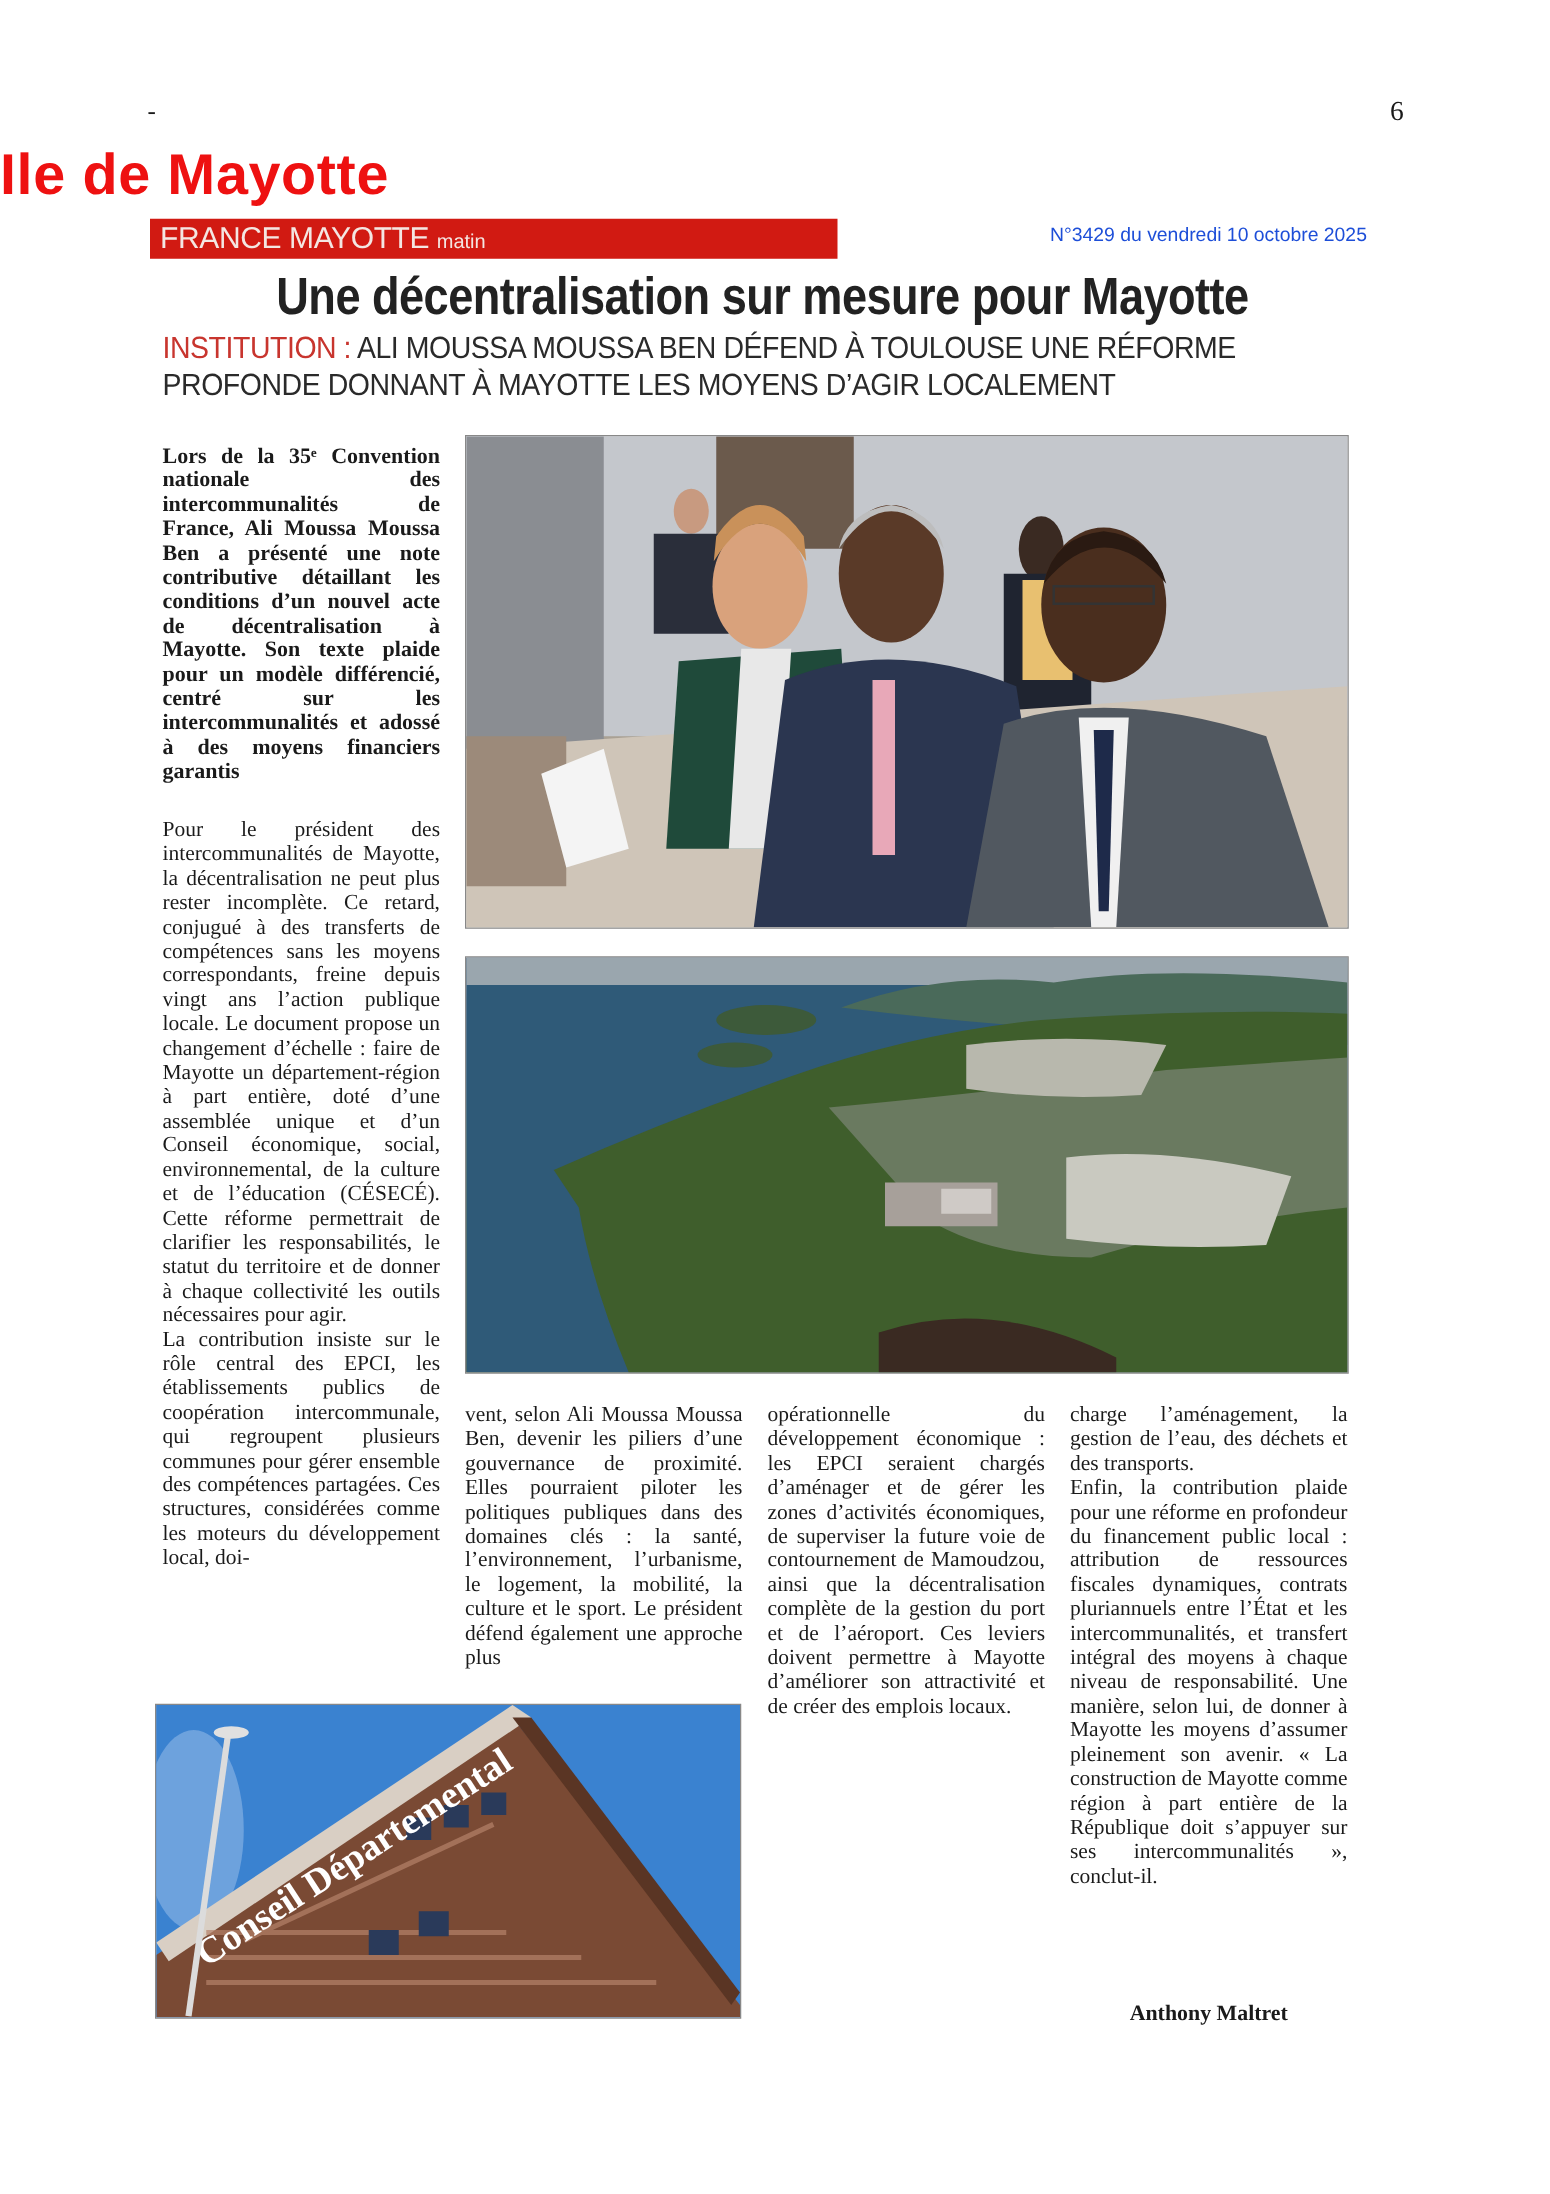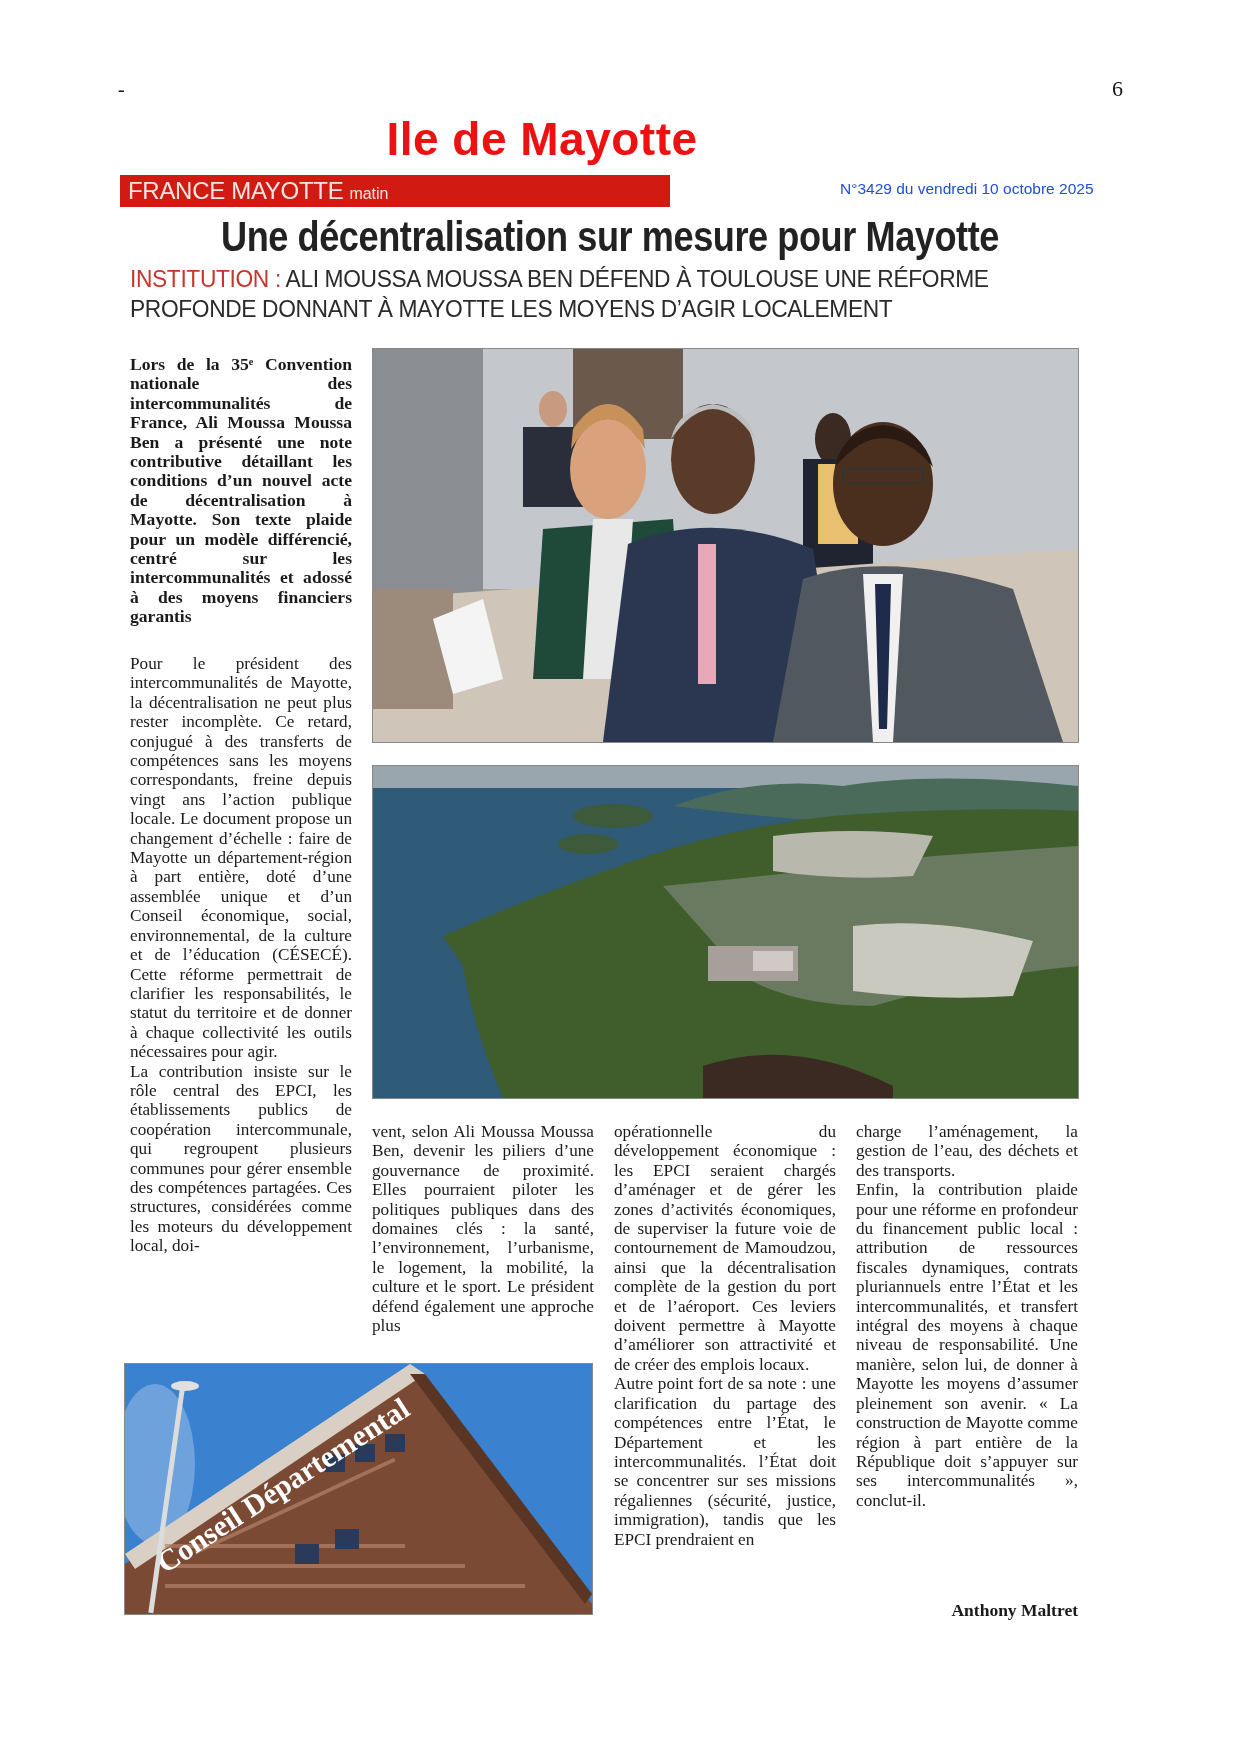--- a/index.html
+++ b/index.html
@@ -7,7 +7,7 @@
   .abs { position:absolute; }
   #dash { left:118px; top:78px; font-size:20px; font-family:"Liberation Serif", serif; }
   #pagenum { left:1112px; top:76px; font-size:22px; font-family:"Liberation Serif", serif; }
-  #doc-title { left:0; width:1084px; top:112px; text-align:center; color:#ee1111; font-family:"Liberation Sans", sans-serif; font-weight:bold; font-size:46px; letter-spacing:0.5px; }
+  #doc-title { left:0; width:1084px; top:112px; text-align:left; color:#ee1111; font-family:"Liberation Sans", sans-serif; font-weight:bold; font-size:46px; letter-spacing:0.5px; }
   #masthead { left:120px; top:175px; width:550px; height:32px; background:#d11a12; color:#f4e6e2; font-family:"Liberation Sans", sans-serif; font-size:24px; line-height:32px; padding-left:8px; box-sizing:border-box; }
   #masthead .brand { letter-spacing:-0.3px; }
   #masthead .sub { font-size:16px; margin-left:6px; }

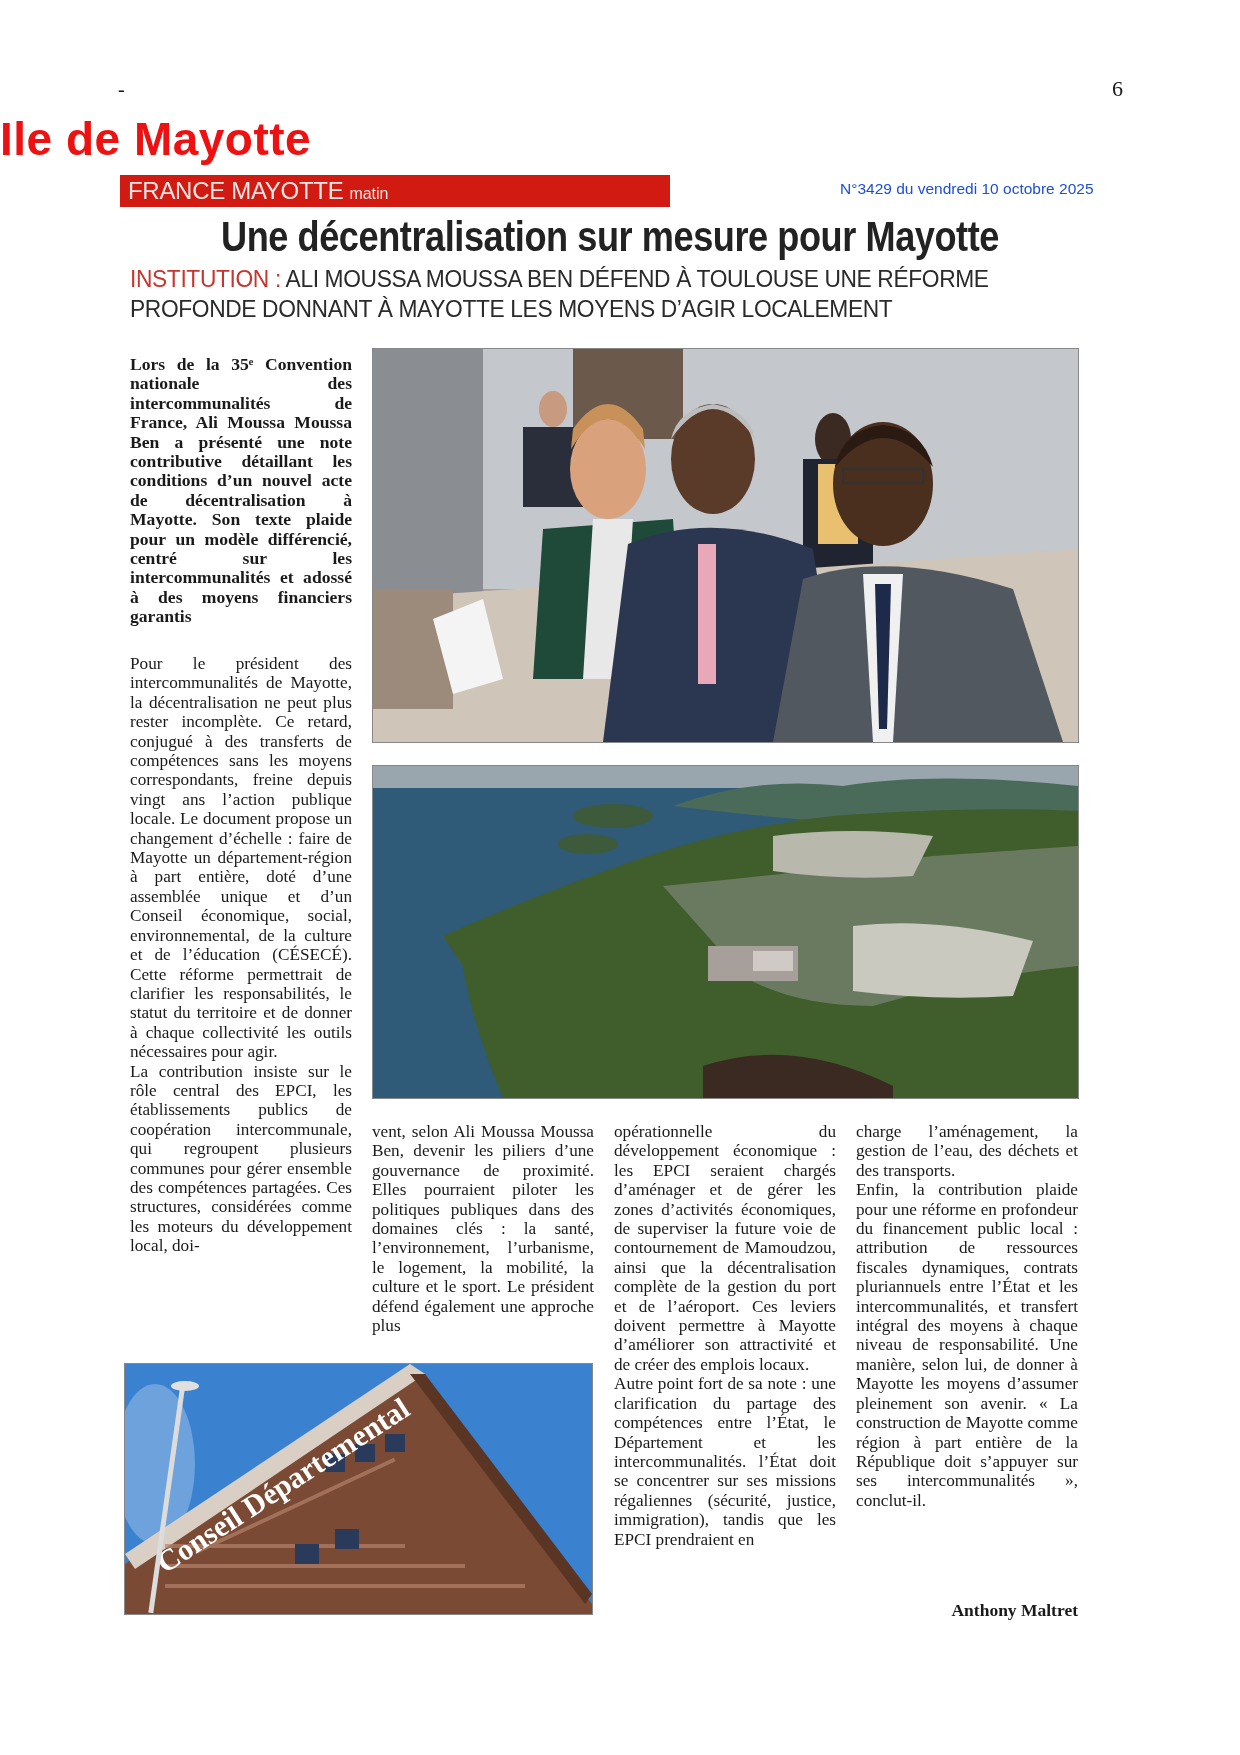--- a/index.html
+++ b/index.html
@@ -57,7 +57,6 @@
 </div>
 <div class="col" id="c3">
   <p>opérationnelle du développement économique : les EPCI seraient chargés d’aménager et de gérer les zones d’activités économiques, de superviser la future voie de contournement de Mamoudzou, ainsi que la décentralisation complète de la gestion du port et de l’aéroport. Ces leviers doivent permettre à Mayotte d’améliorer son attractivité et de créer des emplois locaux.</p>
-  <p>Autre point fort de sa note : une clarification du partage des compétences entre l’État, le Département et les intercommunalités. l’État doit se concentrer sur ses missions régaliennes (sécurité, justice, immigration), tandis que les EPCI prendraient en</p>
 </div>
 <div class="col" id="c4">
   <p>charge l’aménagement, la gestion de l’eau, des déchets et des transports.</p>

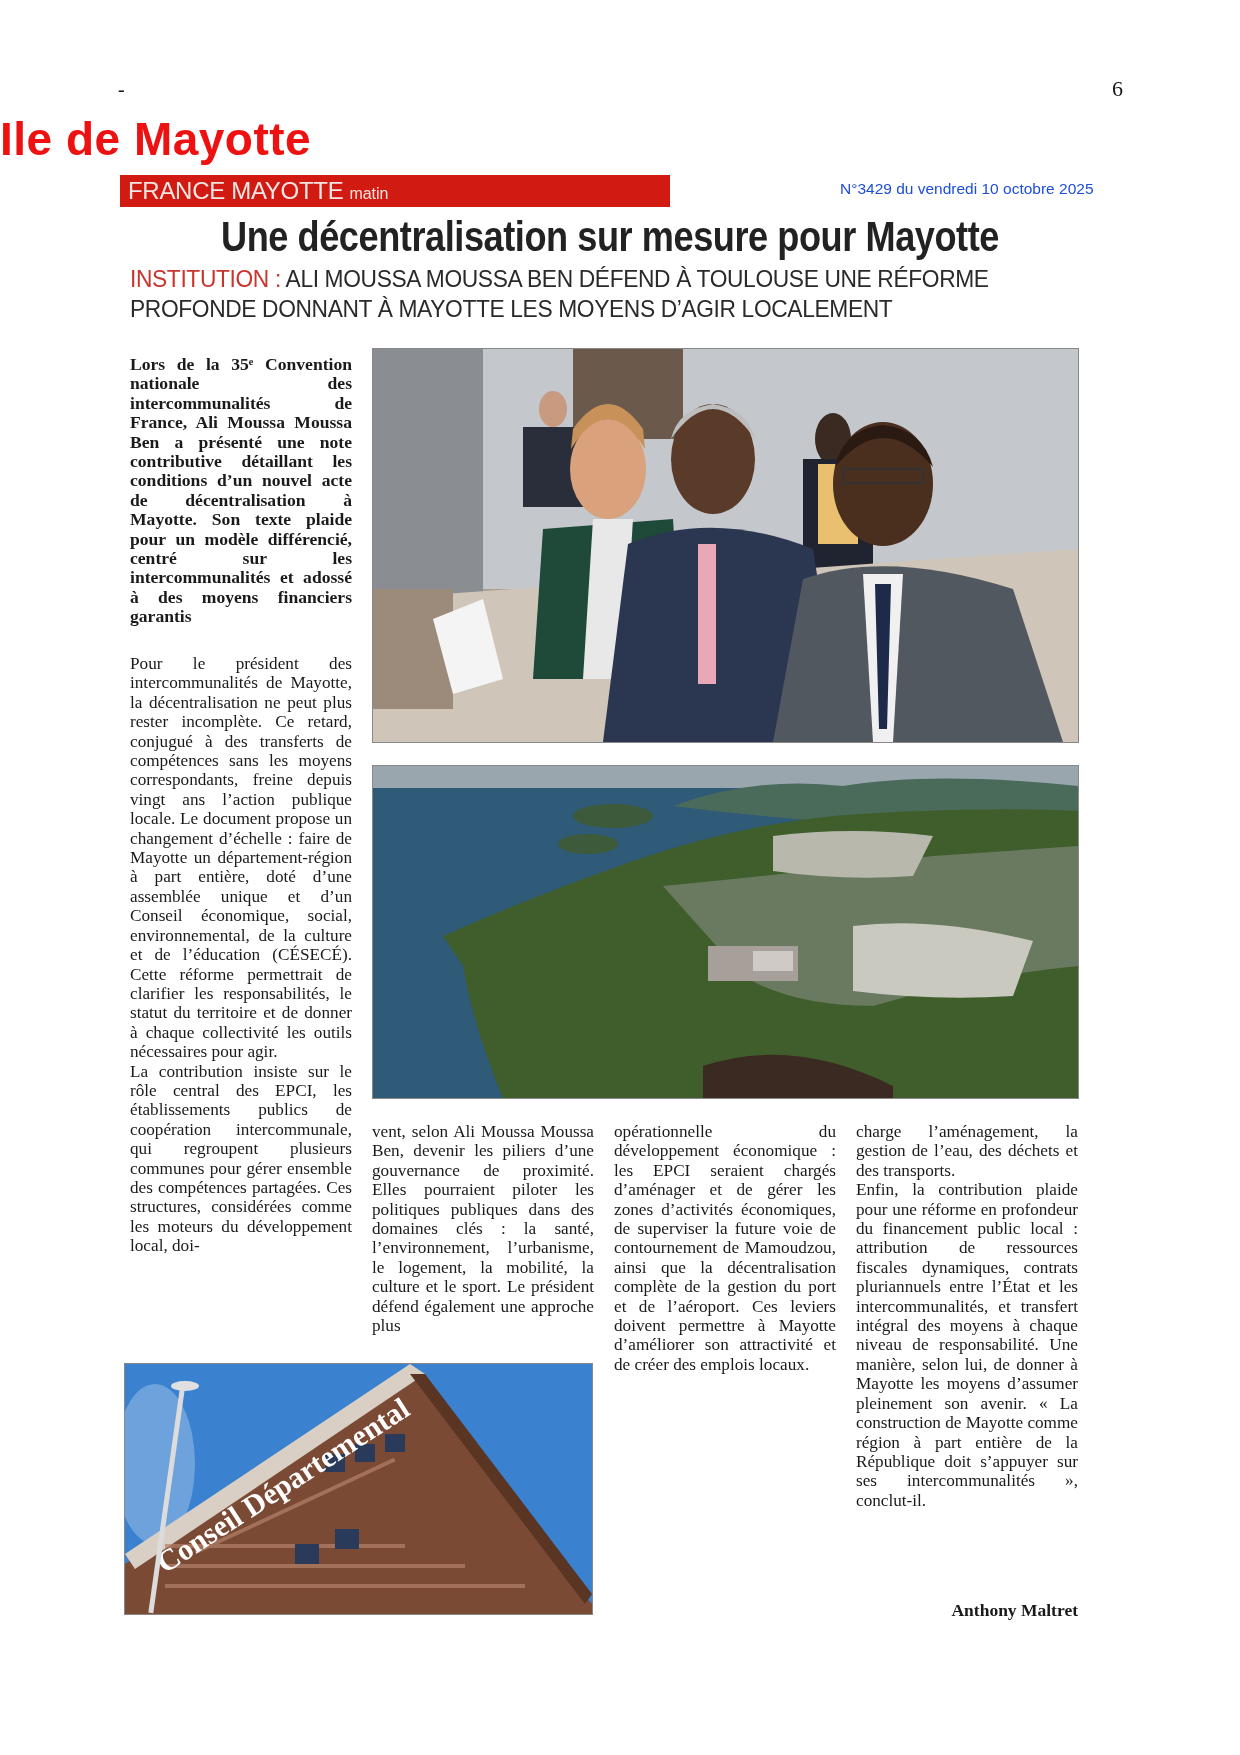--- a/index.html
+++ b/index.html
@@ -22,7 +22,7 @@
   #c2 { left:372px; top:1122px; width:222px; }
   #c3 { left:614px; top:1122px; width:222px; }
   #c4 { left:856px; top:1122px; width:222px; }
-  #byline { left:856px; top:1600px; width:222px; text-align:right; font-weight:bold; font-size:17.5px; }
+  #byline { left:856px; top:1600px; width:222px; text-align:center; font-weight:bold; font-size:17.5px; }
   .photo { position:absolute; border:1px solid #888; overflow:hidden; }
   #photo1 { left:372px; top:348px; width:705px; height:393px; background:linear-gradient(180deg,#c9ccd1 0%,#b9bcc2 55%,#a89f92 60%,#d8cfc4 100%); }
   #photo2 { left:372px; top:765px; width:705px; height:332px; background:linear-gradient(180deg,#8f9aa5 0%,#44637f 10%,#2f5f80 30%,#3e6a5a 45%,#3c5b2d 70%,#2f4a23 100%); }

